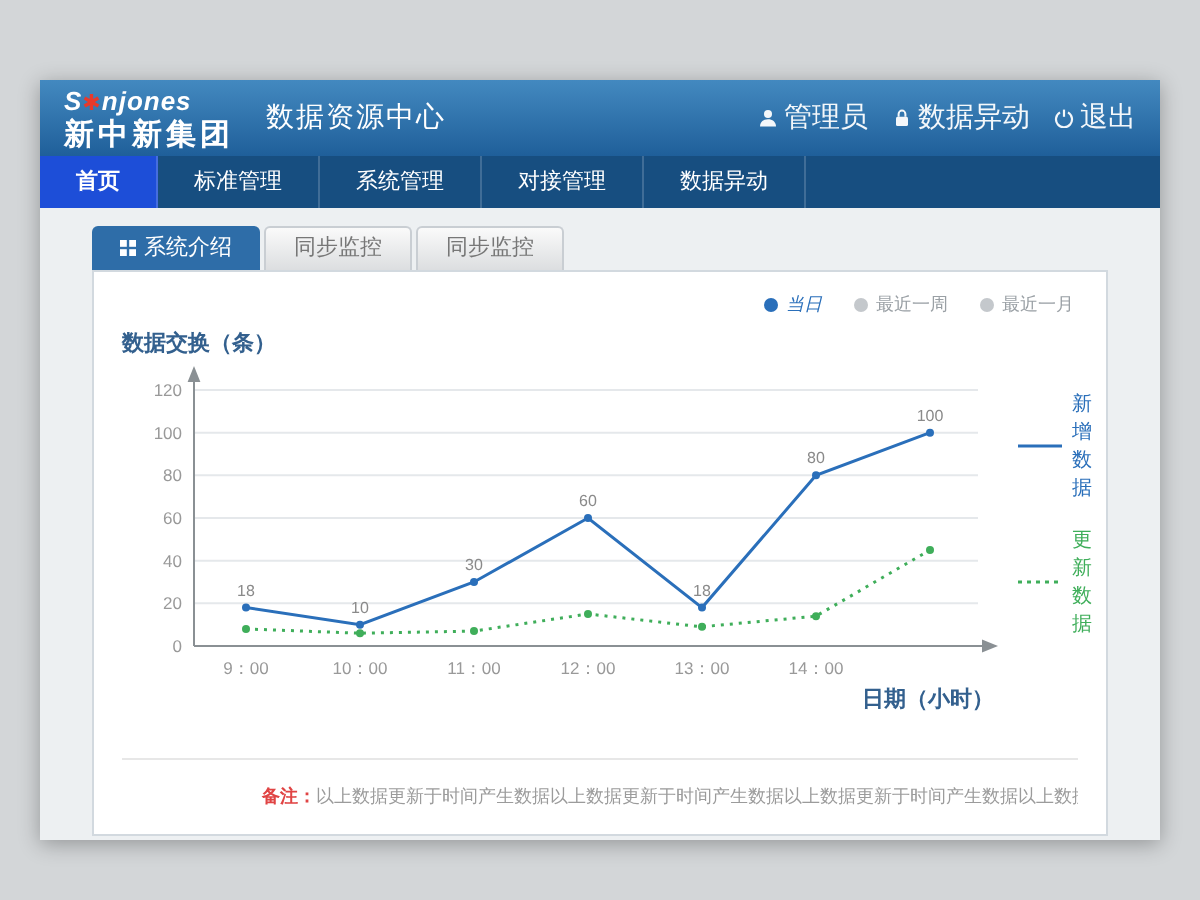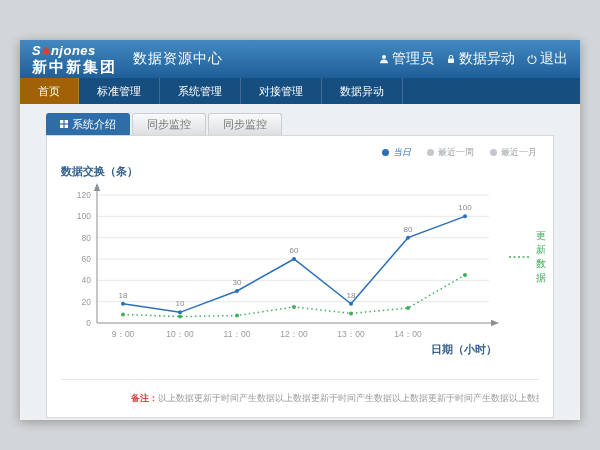--- a/index.html
+++ b/index.html
@@ -30,7 +30,7 @@
     color:#fff;font-size:11px;line-height:26px;padding:0 18px;cursor:pointer;
     border-right:1px solid rgba(255,255,255,.18);
   }
-  .nav-item.active{background:#a16207;}
+  .nav-item.active{background:#1d4ed8;font-weight:bold;}
   
   .content{
     position:absolute;left:0;right:0;top:64px;bottom:0;

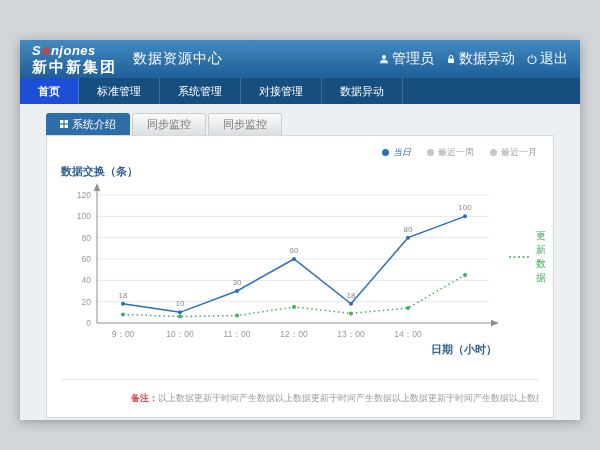--- a/index.html
+++ b/index.html
@@ -204,6 +204,12 @@
             <text x="436" y="172" text-anchor="end" class="xlabel">日期（小时）</text>
           </svg>
         <div class="series-legend">
+          <div class="slegend-item sl-new">
+            <svg width="22" height="6" viewBox="0 0 22 6">
+                <line x1="0" y1="3" x2="22" y2="3" stroke="#2a6fba" stroke-width="1.6"></line>
+              </svg>
+            <span>新增数据</span>
+          </div>
           <div class="slegend-item sl-upd">
             <svg width="22" height="6" viewBox="0 0 22 6">
                 <line x1="0" y1="3" x2="22" y2="3" stroke="#3fae5a" stroke-width="1.6" stroke-dasharray="2,2.5"></line>

